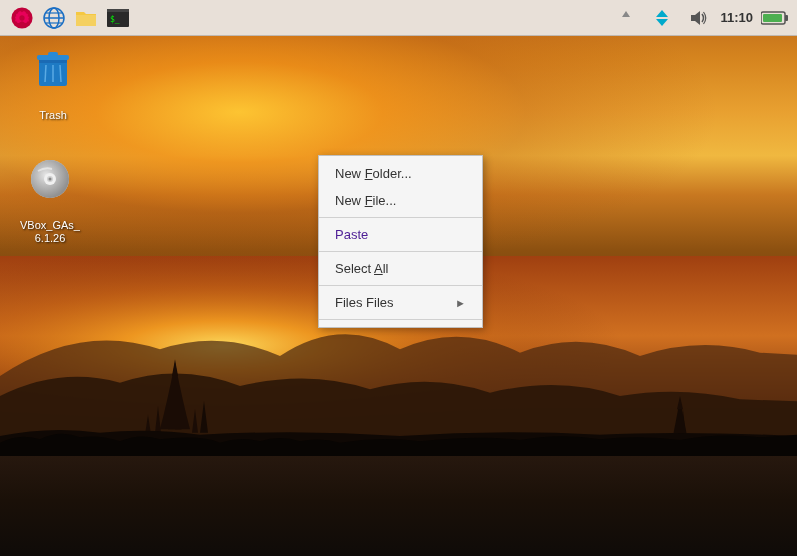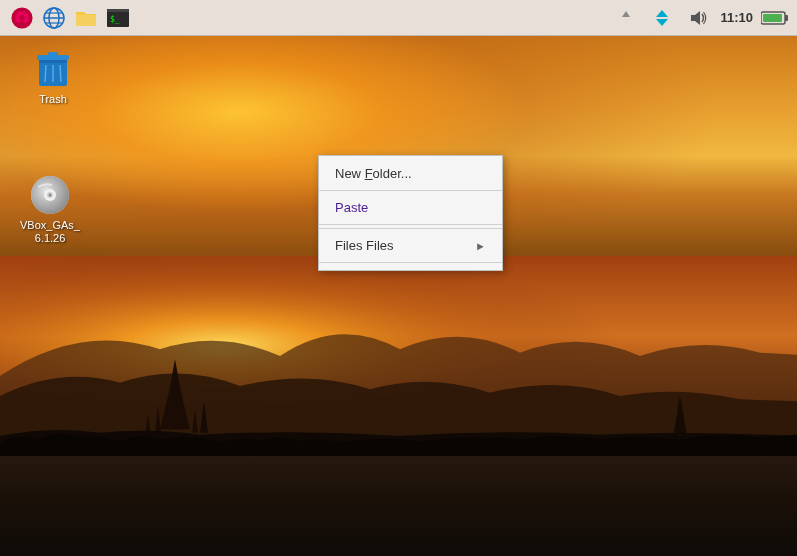--- a/index.html
+++ b/index.html
@@ -106,7 +106,7 @@
       display: flex;
       flex-direction: column;
       align-items: center;
-      gap: 4px;
+      gap: 20px;
       cursor: pointer;
       padding: 4px;
       border-radius: 4px;

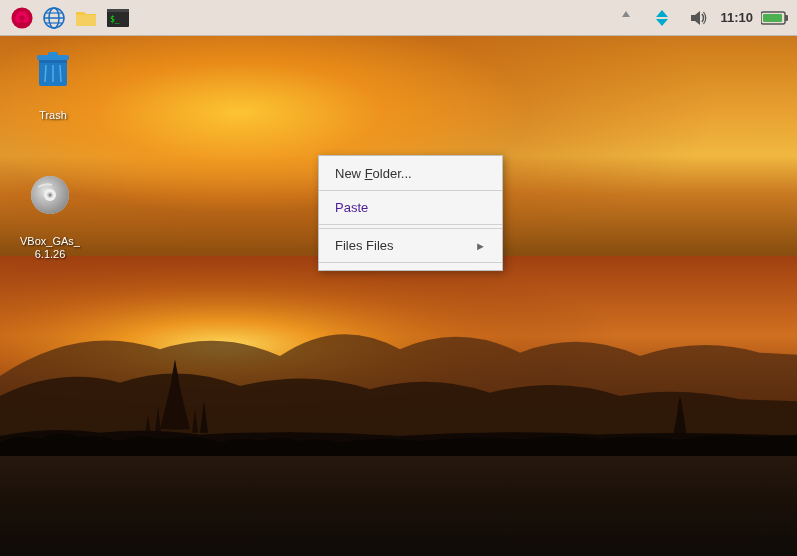--- a/index.html
+++ b/index.html
@@ -132,7 +132,7 @@
       position: absolute;
       top: 155px;
       left: 318px;
-      width: 185px;
+      width: 165px;
       background: #f5f5f5;
       border: 1px solid #c0c0c0;
       box-shadow: 2px 2px 8px rgba(0,0,0,0.3);

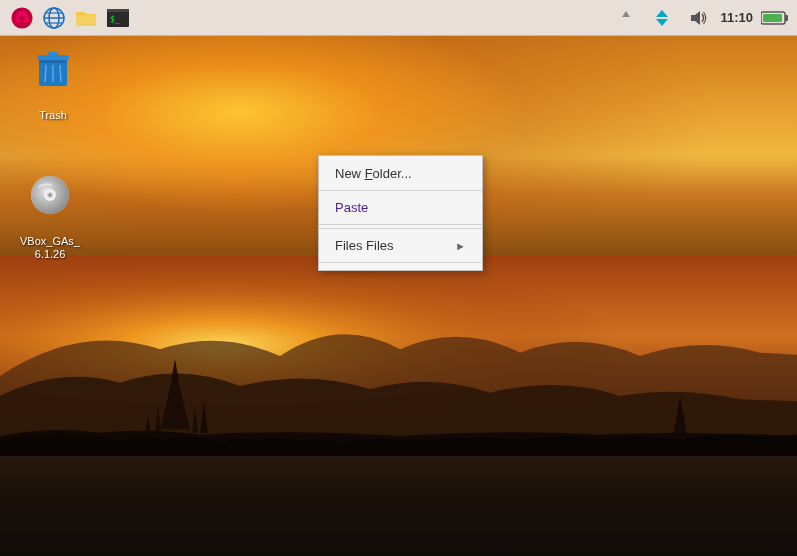--- a/index.html
+++ b/index.html
@@ -343,6 +343,9 @@
     <div class="menu-item">
       <span>New <span class="underline">F</span>older...</span>
     </div>
+    <div class="menu-item">
+      <span>New <span class="underline">F</span>ile...</span>
+    </div>
 
     <div class="menu-separator"></div>
 

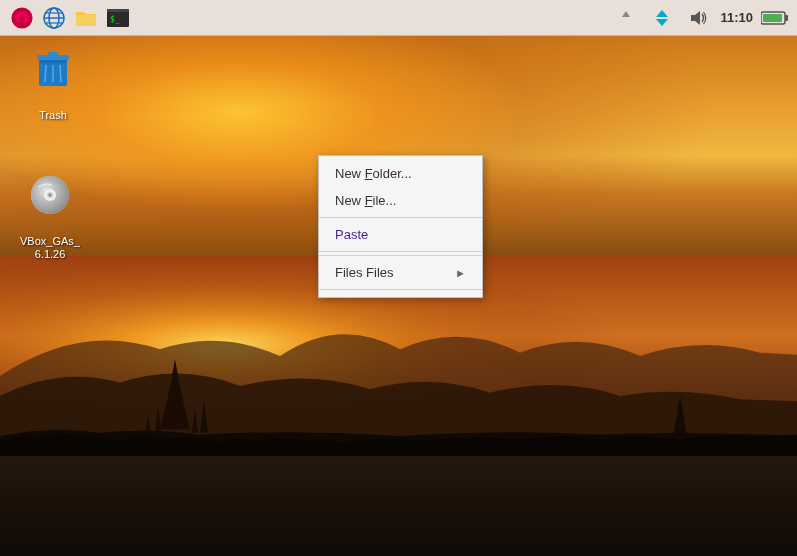--- a/index.html
+++ b/index.html
@@ -316,7 +316,7 @@
     <span class="icon-label">Trash</span>
   </div>
 
-  <div class="desktop-icon" style="top: 171px; left: 15px;">
+  <div class="desktop-icon" style="top: 155px; left: 15px;">
     <div class="icon-img">
       <svg width="40" height="40" viewBox="0 0 40 40">
         <ellipse cx="20" cy="20" rx="19" ry="19" fill="#d0d0d0"></ellipse>

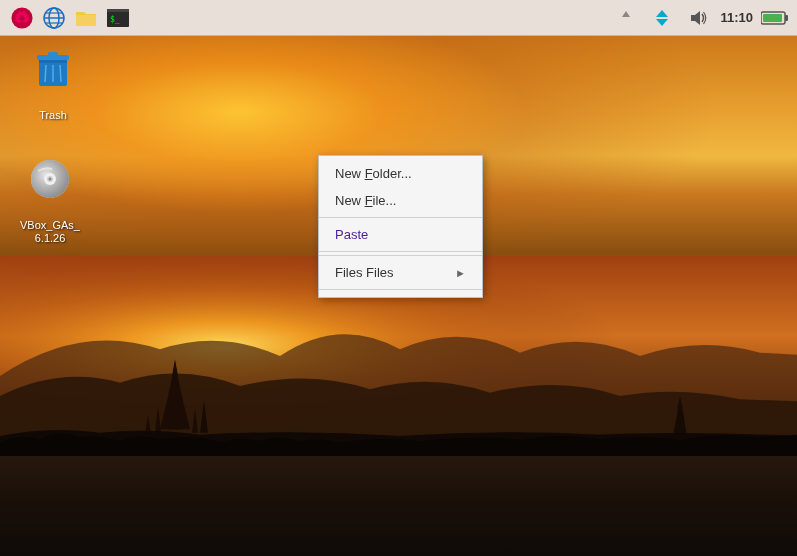--- a/index.html
+++ b/index.html
@@ -355,6 +355,9 @@
 
     <div class="menu-separator"></div>
 
+    <div class="menu-item">
+      <span>Select <span class="underline">A</span>ll</span>
+    </div>
 
     <div class="menu-separator"></div>
 

